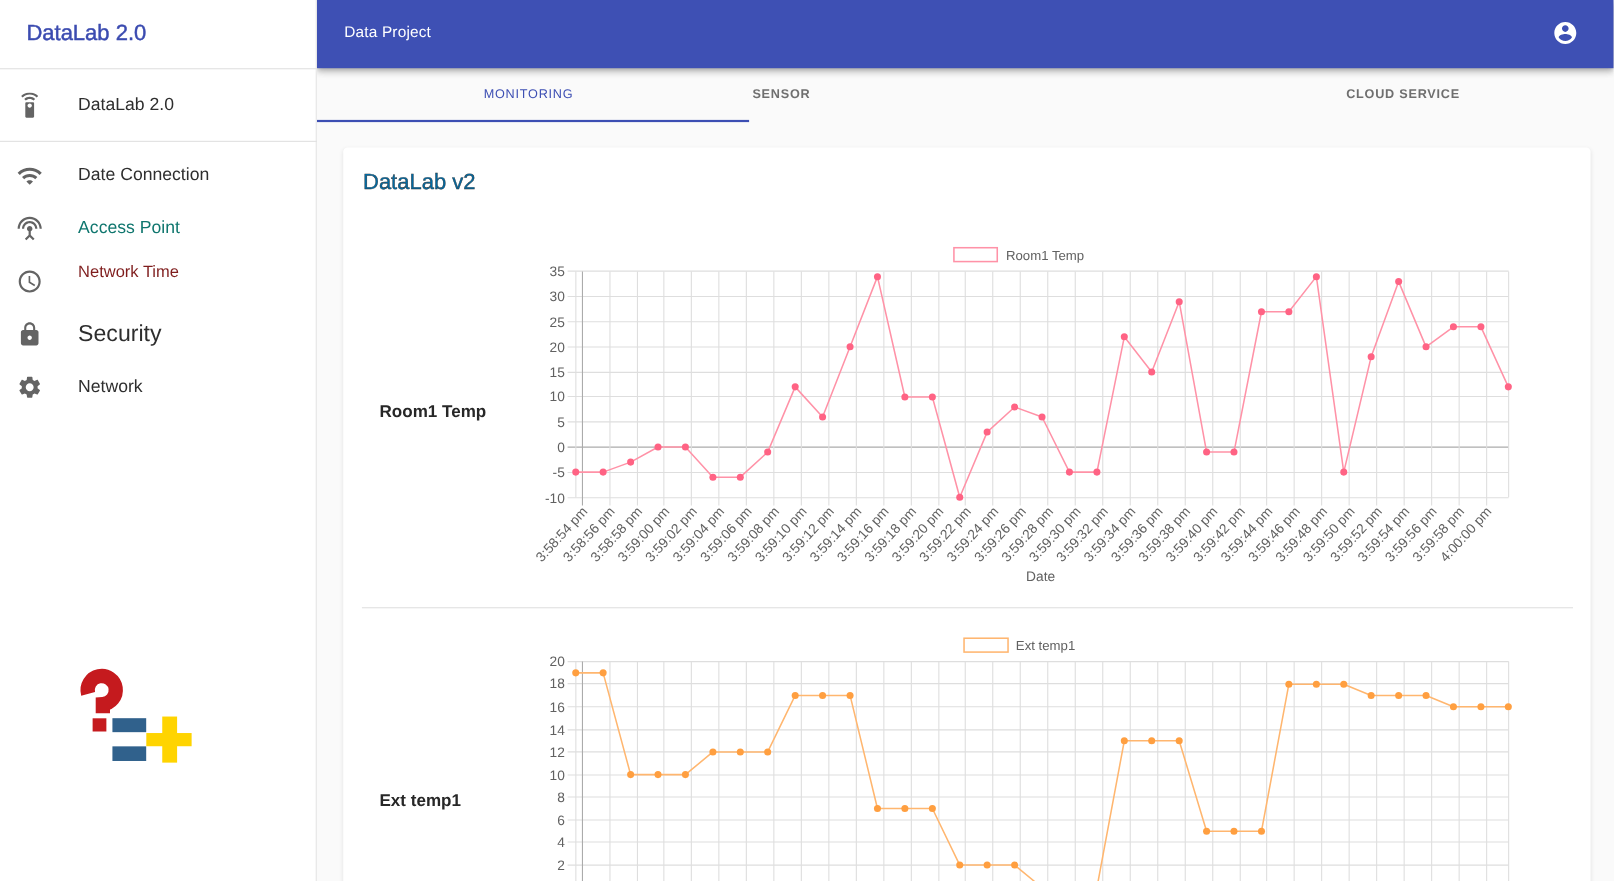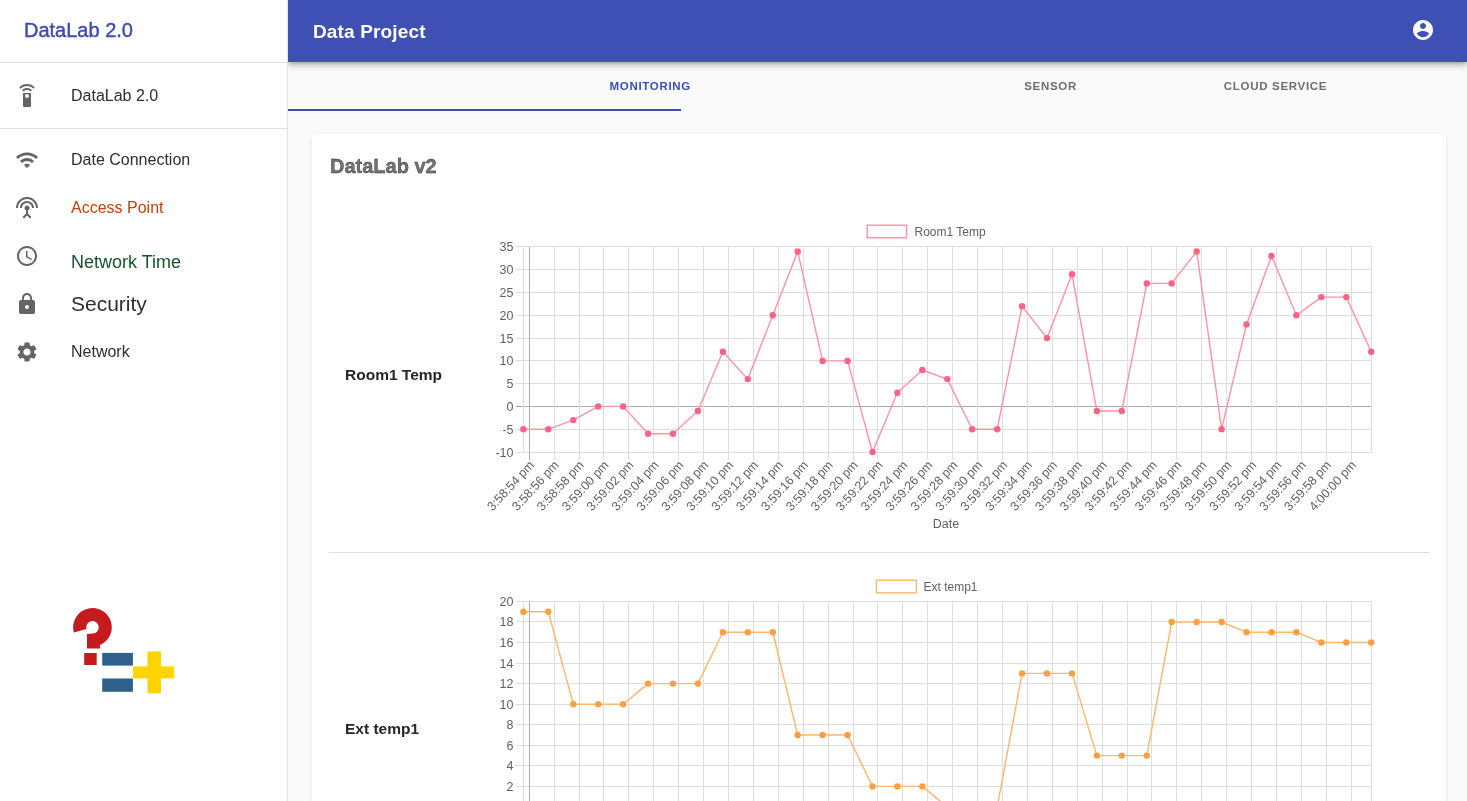--- a/index.html
+++ b/index.html
@@ -242,7 +242,7 @@
 </svg>
 
   <div class="abs" style="left:288px;top:0;width:1179px;height:62px;background:#3e50b4;box-shadow:0 2px 4px -1px rgba(0,0,0,0.2),0 4px 5px 0 rgba(0,0,0,0.14),0 1px 10px 0 rgba(0,0,0,0.12)"></div>
-  <div class="abs" style="left:313px;top:21px;font-size:19px;font-weight:bold;letter-spacing:0.15px;color:#fff">Data Project</div>
+  <div class="abs" style="left:313px;top:21px;font-size:14px;font-weight:normal;letter-spacing:0.15px;color:#fff">Data Project</div>
   <svg style="position:absolute;left:1411px;top:18px" width="24" height="24" viewBox="0 0 24 24">
     <path d="M12 2C6.48 2 2 6.48 2 12s4.48 10 10 10 10-4.48 10-10S17.52 2 12 2zm0 3c1.66 0 3 1.34 3 3s-1.34 3-3 3-3-1.34-3-3 1.34-3 3-3zm0 14.2c-2.5 0-4.71-1.28-6-3.22.03-1.99 4-3.08 6-3.08 1.99 0 5.97 1.09 6 3.08-1.29 1.94-3.5 3.22-6 3.22z" fill="#ffffff"></path>
   </svg>

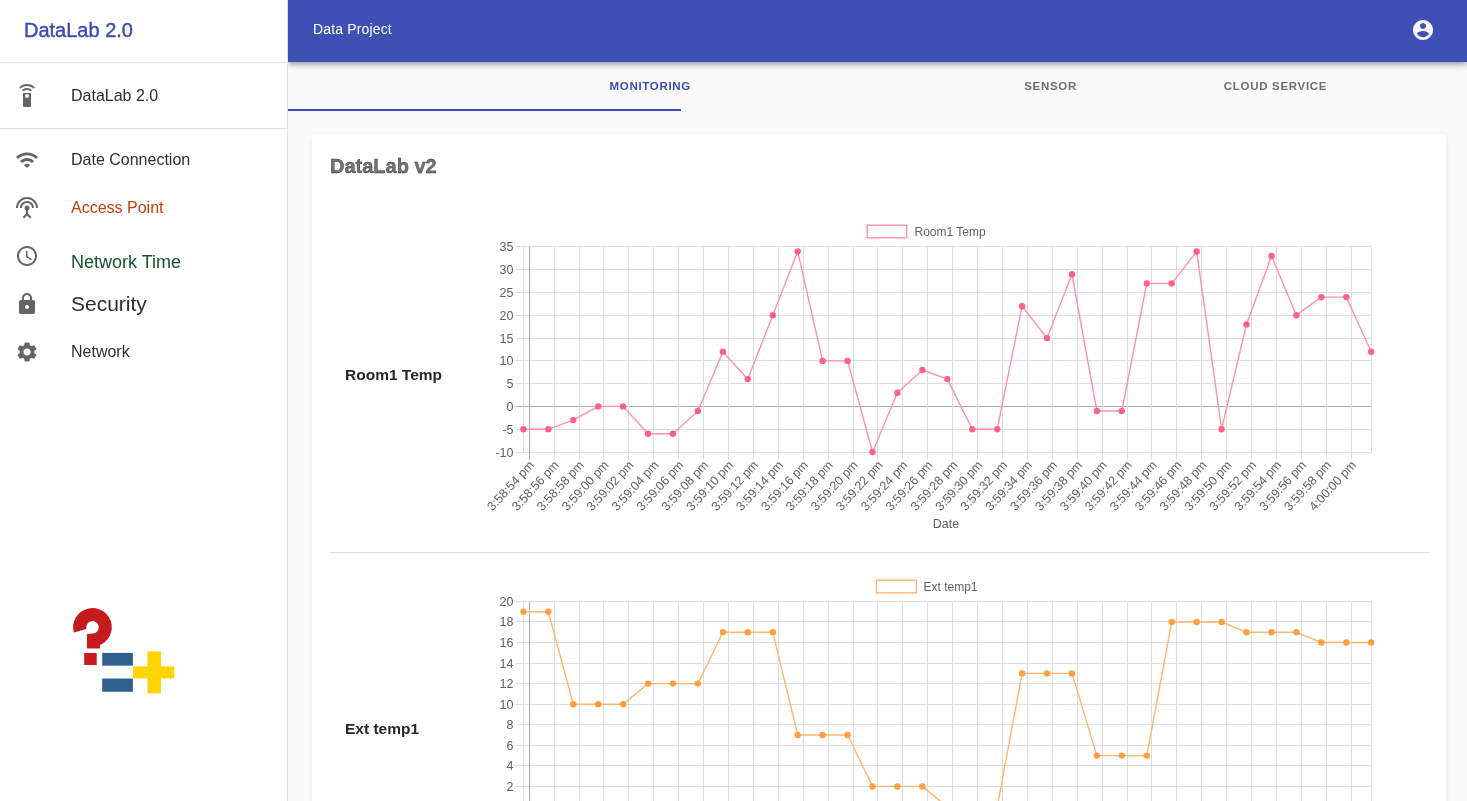--- a/index.html
+++ b/index.html
@@ -247,7 +247,7 @@
     <path d="M12 2C6.48 2 2 6.48 2 12s4.48 10 10 10 10-4.48 10-10S17.52 2 12 2zm0 3c1.66 0 3 1.34 3 3s-1.34 3-3 3-3-1.34-3-3 1.34-3 3-3zm0 14.2c-2.5 0-4.71-1.28-6-3.22.03-1.99 4-3.08 6-3.08 1.99 0 5.97 1.09 6 3.08-1.29 1.94-3.5 3.22-6 3.22z" fill="#ffffff"></path>
   </svg>
 
-  <div class="abs" style="left:298px;top:70px;width:393px;text-align:right;font-size:11.5px;font-weight:bold;letter-spacing:0.7px;color:#3c4eb3;line-height:32px">MONITORING</div>
+  <div class="abs" style="left:284px;top:70px;width:393px;text-align:center;font-size:11.5px;font-weight:normal;letter-spacing:0.7px;color:#3c4eb3;line-height:32px">MONITORING</div>
   <div class="abs" style="left:684px;top:70px;width:393px;text-align:right;font-size:11.5px;font-weight:bold;letter-spacing:0.7px;color:#6f6f6f;line-height:32px">SENSOR</div>
   <div class="abs" style="left:1079px;top:70px;width:393px;text-align:center;font-size:11.5px;font-weight:bold;letter-spacing:0.7px;color:#6f6f6f;line-height:32px">CLOUD SERVICE</div>
   <div class="abs" style="left:288px;top:108.5px;width:393px;height:2.5px;background:#3c4eb3"></div>

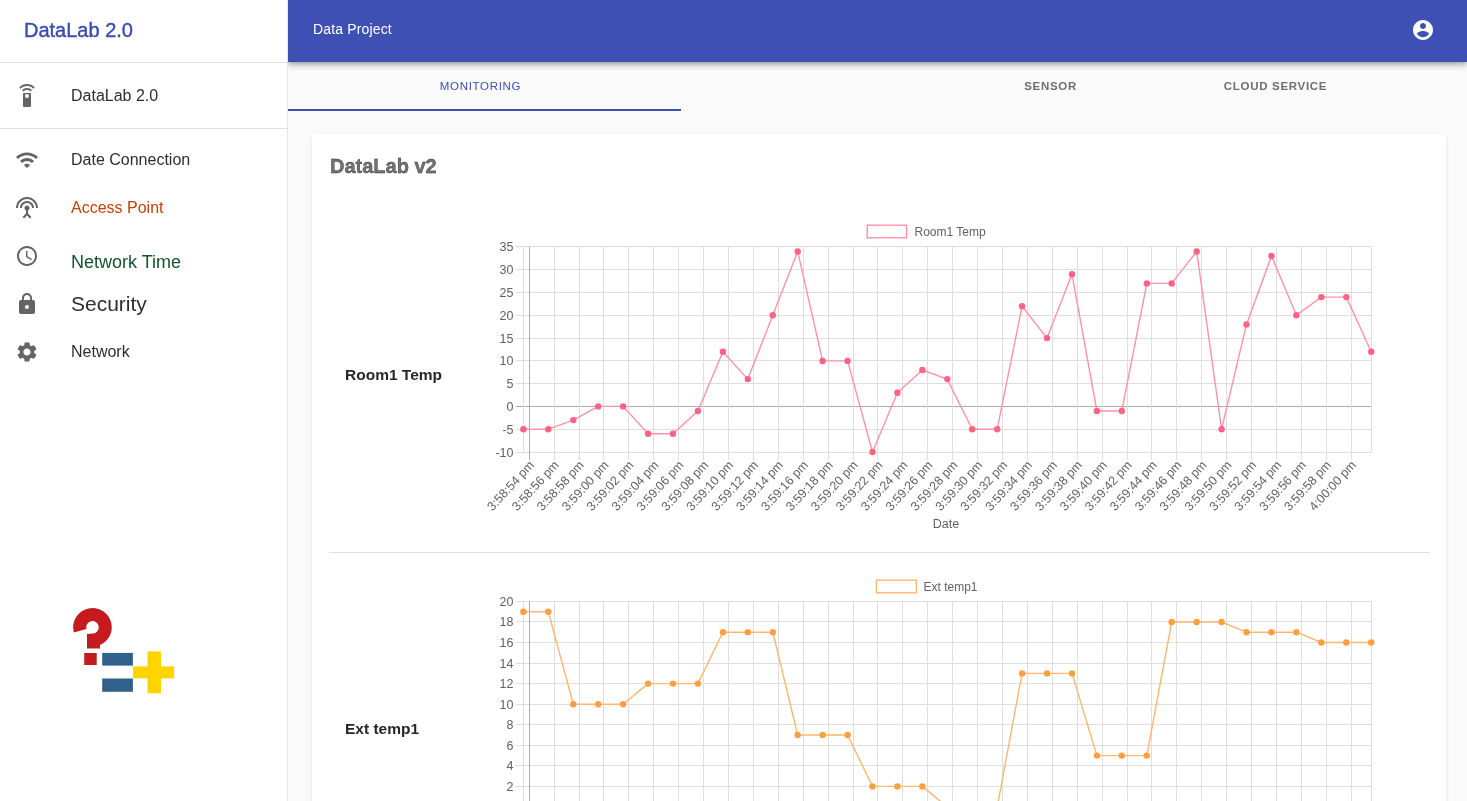--- a/index.html
+++ b/index.html
@@ -248,7 +248,7 @@
   </svg>
 
   <div class="abs" style="left:284px;top:70px;width:393px;text-align:center;font-size:11.5px;font-weight:normal;letter-spacing:0.7px;color:#3c4eb3;line-height:32px">MONITORING</div>
-  <div class="abs" style="left:684px;top:70px;width:393px;text-align:right;font-size:11.5px;font-weight:bold;letter-spacing:0.7px;color:#6f6f6f;line-height:32px">SENSOR</div>
+  <div class="abs" style="left:684px;top:70px;width:393px;text-align:left;font-size:11.5px;font-weight:bold;letter-spacing:0.7px;color:#6f6f6f;line-height:32px">SENSOR</div>
   <div class="abs" style="left:1079px;top:70px;width:393px;text-align:center;font-size:11.5px;font-weight:bold;letter-spacing:0.7px;color:#6f6f6f;line-height:32px">CLOUD SERVICE</div>
   <div class="abs" style="left:288px;top:108.5px;width:393px;height:2.5px;background:#3c4eb3"></div>
 

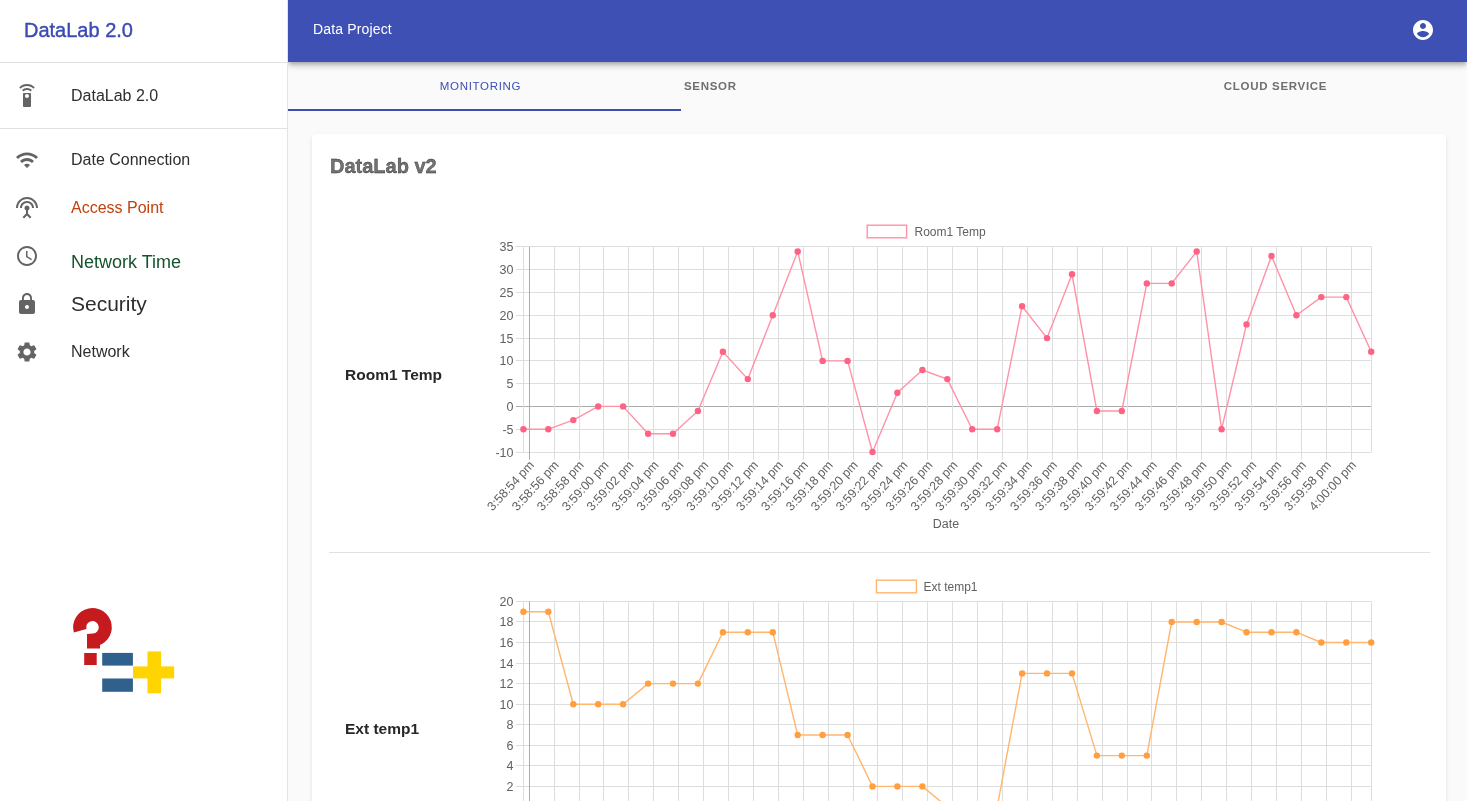--- a/index.html
+++ b/index.html
@@ -9,7 +9,7 @@
 <body>
 
   <div class="abs" style="left:312px;top:134px;width:1134px;height:720px;background:#fff;border-radius:4px;box-shadow:0 2px 4px rgba(0,0,0,0.1)"></div>
-  <div class="abs" style="left:330px;top:155px;font-size:20px;font-weight:bold;-webkit-text-stroke:0.35px #2b2b2b;color:#737373">DataLab v2</div>
+  <div class="abs" style="left:330px;top:155px;font-size:20px;font-weight:normal;-webkit-text-stroke:0.35px #2b2b2b;color:#0369a1">DataLab v2</div>
   <div class="abs" style="left:345px;top:366px;font-size:15.5px;font-weight:bold;color:#272727">Room1 Temp</div>
   <div class="abs" style="left:345px;top:720px;font-size:15.5px;font-weight:bold;color:#272727">Ext temp1</div>
   <div class="abs" style="left:329px;top:552px;width:1101px;height:0;border-top:1px solid #e0e0e0"></div>

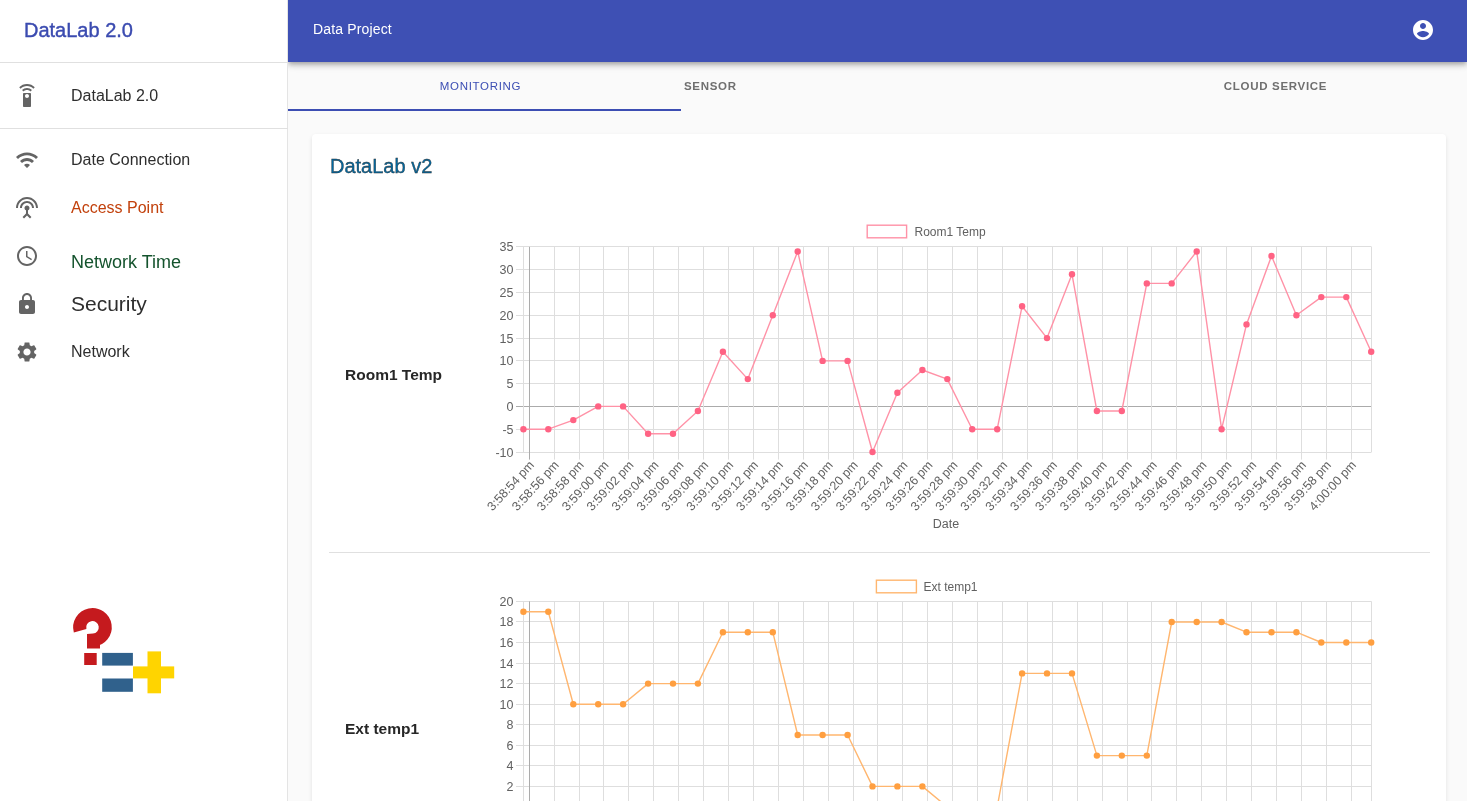--- a/index.html
+++ b/index.html
@@ -267,7 +267,7 @@
 <svg style="position:absolute;left:15px;top:196px" width="24" height="24" viewBox="0 0 24 24">
     <path d="M12 5c-3.87 0-7 3.13-7 7h2c0-2.76 2.24-5 5-5s5 2.24 5 5h2c0-3.87-3.13-7-7-7zm1 9.29c.88-.39 1.5-1.26 1.5-2.29 0-1.38-1.12-2.5-2.5-2.5S9.5 10.62 9.5 12c0 1.02.62 1.9 1.5 2.29v3.3L7.59 21 9 22.41l3-3 3 3L16.41 21 13 17.59v-3.3zM12 1C5.93 1 1 5.93 1 12h2c0-4.97 4.03-9 9-9s9 4.03 9 9h2c0-6.07-4.93-11-11-11z" fill="#646464"></path>
   </svg>
-<div style="position:absolute;left:71px;top:198px;font-size:16px;color:#c2410c;line-height:20px">Access Point</div>
+<div style="position:absolute;left:71px;top:198px;font-size:16px;color:#0f766e;line-height:20px">Access Point</div>
 <svg style="position:absolute;left:15px;top:244px" width="24" height="24" viewBox="0 0 24 24">
     <path d="M11.99 2C6.47 2 2 6.48 2 12s4.47 10 9.99 10C17.52 22 22 17.52 22 12S17.52 2 11.99 2zM12 20c-4.42 0-8-3.58-8-8s3.58-8 8-8 8 3.58 8 8-3.58 8-8 8zm.5-13H11v6l5.25 3.15.75-1.23-4.5-2.67z" fill="#646464"></path>
   </svg>

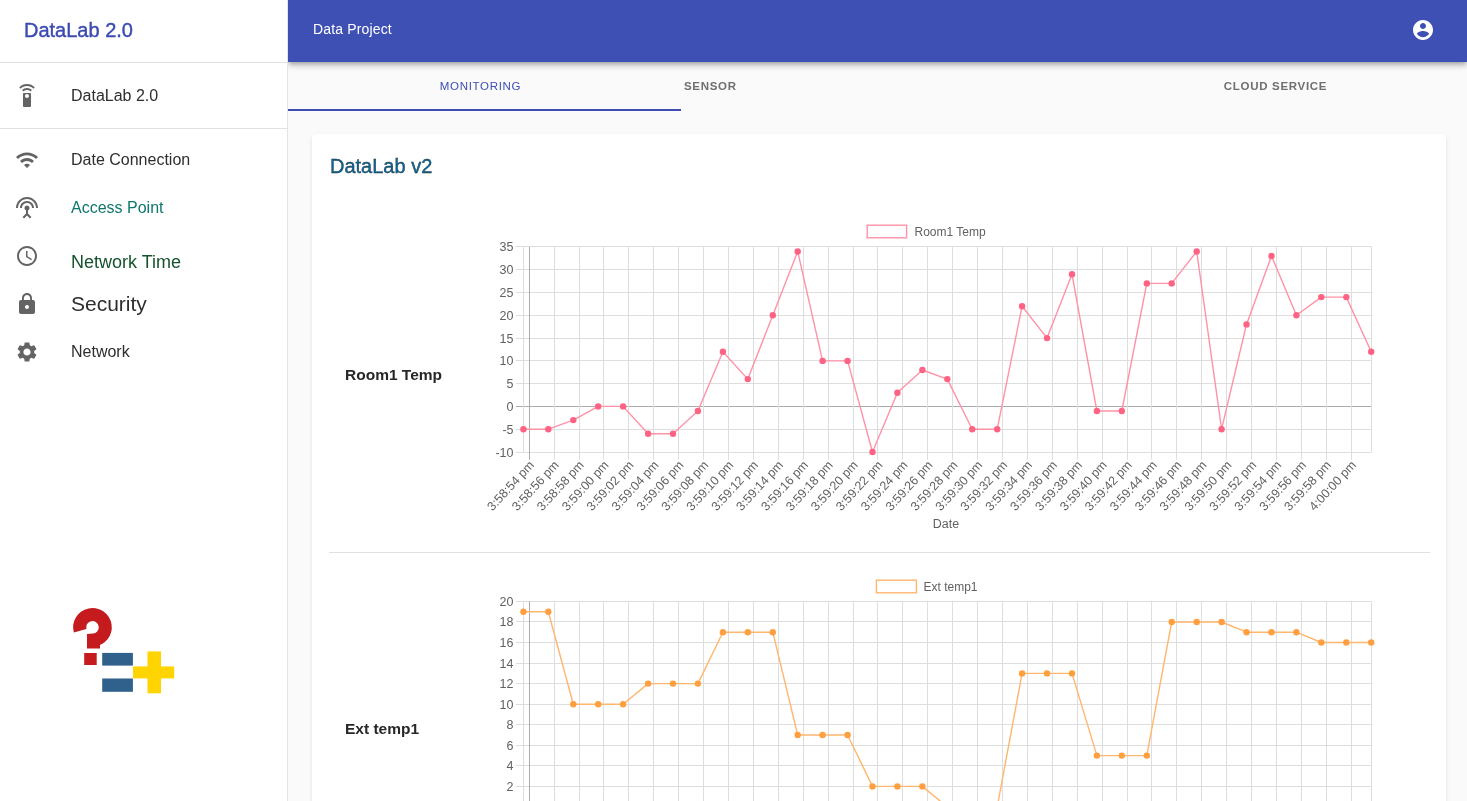--- a/index.html
+++ b/index.html
@@ -271,7 +271,7 @@
 <svg style="position:absolute;left:15px;top:244px" width="24" height="24" viewBox="0 0 24 24">
     <path d="M11.99 2C6.47 2 2 6.48 2 12s4.47 10 9.99 10C17.52 22 22 17.52 22 12S17.52 2 11.99 2zM12 20c-4.42 0-8-3.58-8-8s3.58-8 8-8 8 3.58 8 8-3.58 8-8 8zm.5-13H11v6l5.25 3.15.75-1.23-4.5-2.67z" fill="#646464"></path>
   </svg>
-<div style="position:absolute;left:71px;top:252px;font-size:18px;color:#14532d;line-height:20px">Network Time</div>
+<div style="position:absolute;left:71px;top:238px;font-size:15px;color:#7f1d1d;line-height:20px">Network Time</div>
 <svg style="position:absolute;left:15px;top:292px" width="24" height="24" viewBox="0 0 24 24">
     <path d="M18 8h-1V6c0-2.76-2.24-5-5-5S7 3.24 7 6v2H6c-1.1 0-2 .9-2 2v10c0 1.1.9 2 2 2h12c1.1 0 2-.9 2-2V10c0-1.1-.9-2-2-2zm-6 9c-1.1 0-2-.9-2-2s.9-2 2-2 2 .9 2 2-.9 2-2 2zm3.1-9H8.9V6c0-1.71 1.39-3.1 3.1-3.1 1.71 0 3.1 1.39 3.1 3.1v2z" fill="#646464"></path>
   </svg>

